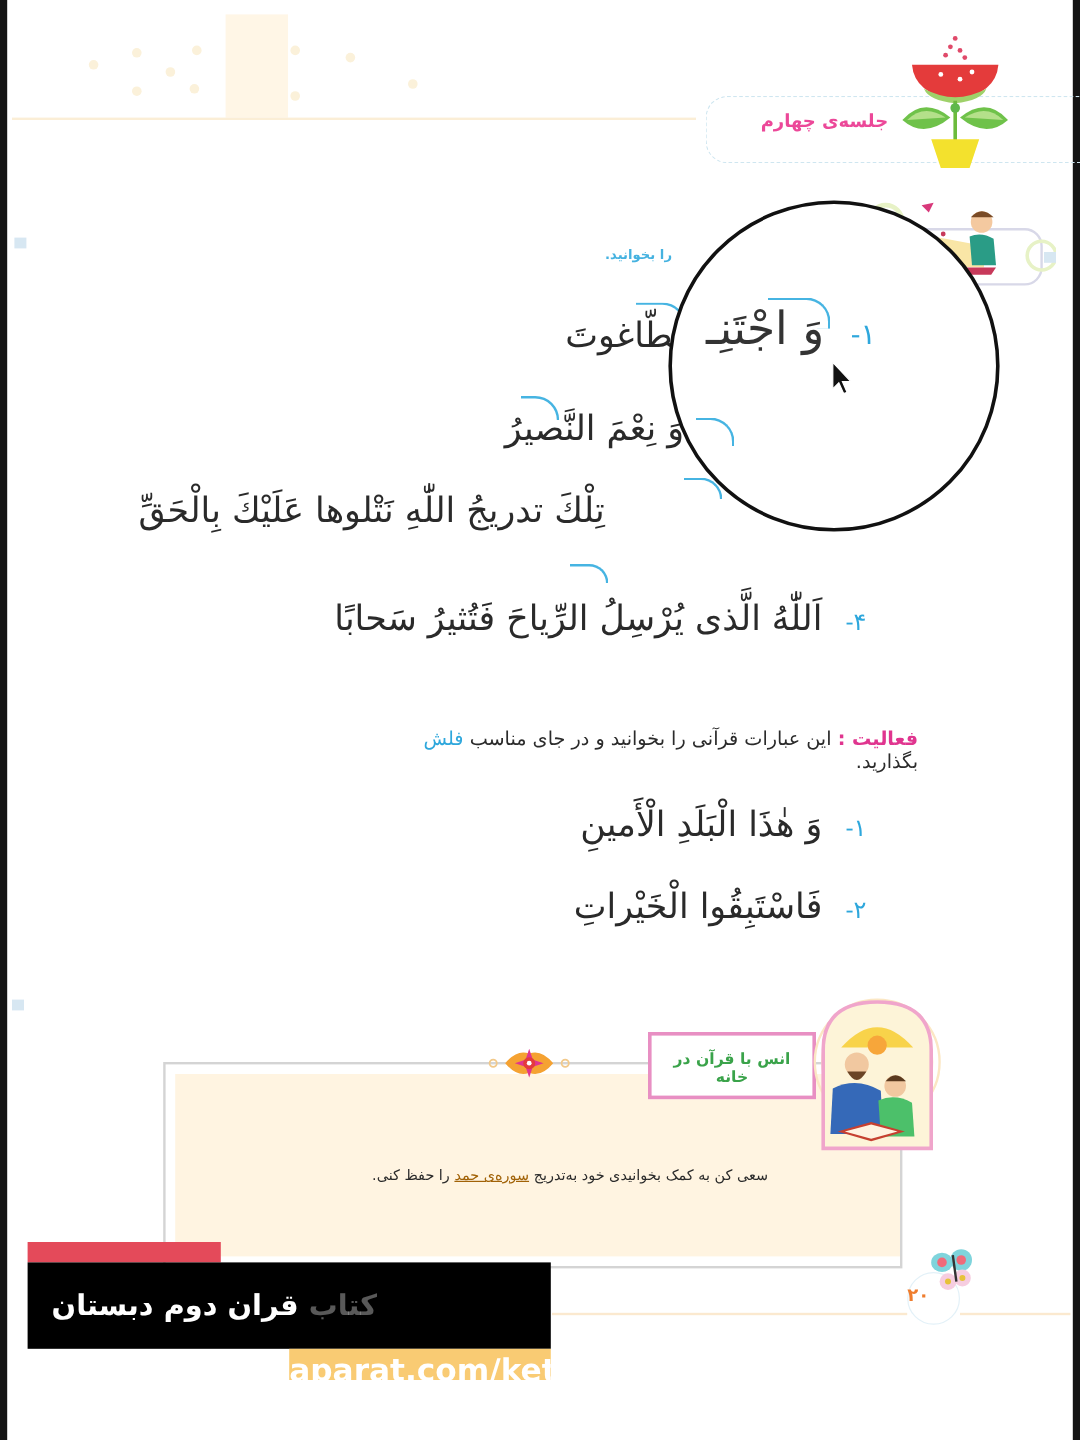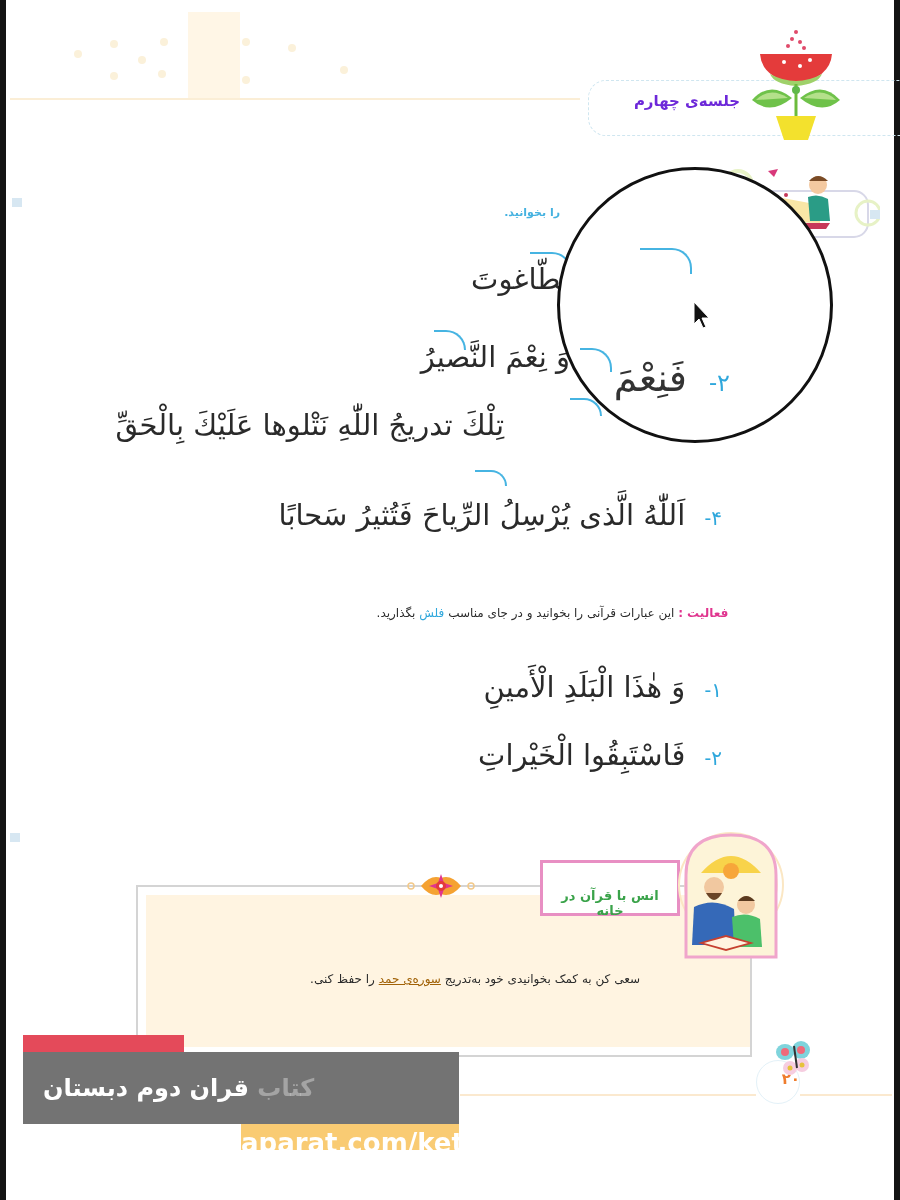--- a/index.html
+++ b/index.html
@@ -24,7 +24,7 @@
     }
     .session-title {
       position: absolute; left: 632px; top: 92px; width: 110px; text-align: center;
-      color: #6d28d9; font-size: 15px; font-weight: bold; direction: rtl;
+      color: #ec4899; font-size: 15px; font-weight: bold; direction: rtl;
     }
     .flower-icon { position: absolute; left: 748px; top: 28px; width: 96px; height: 115px; }
 

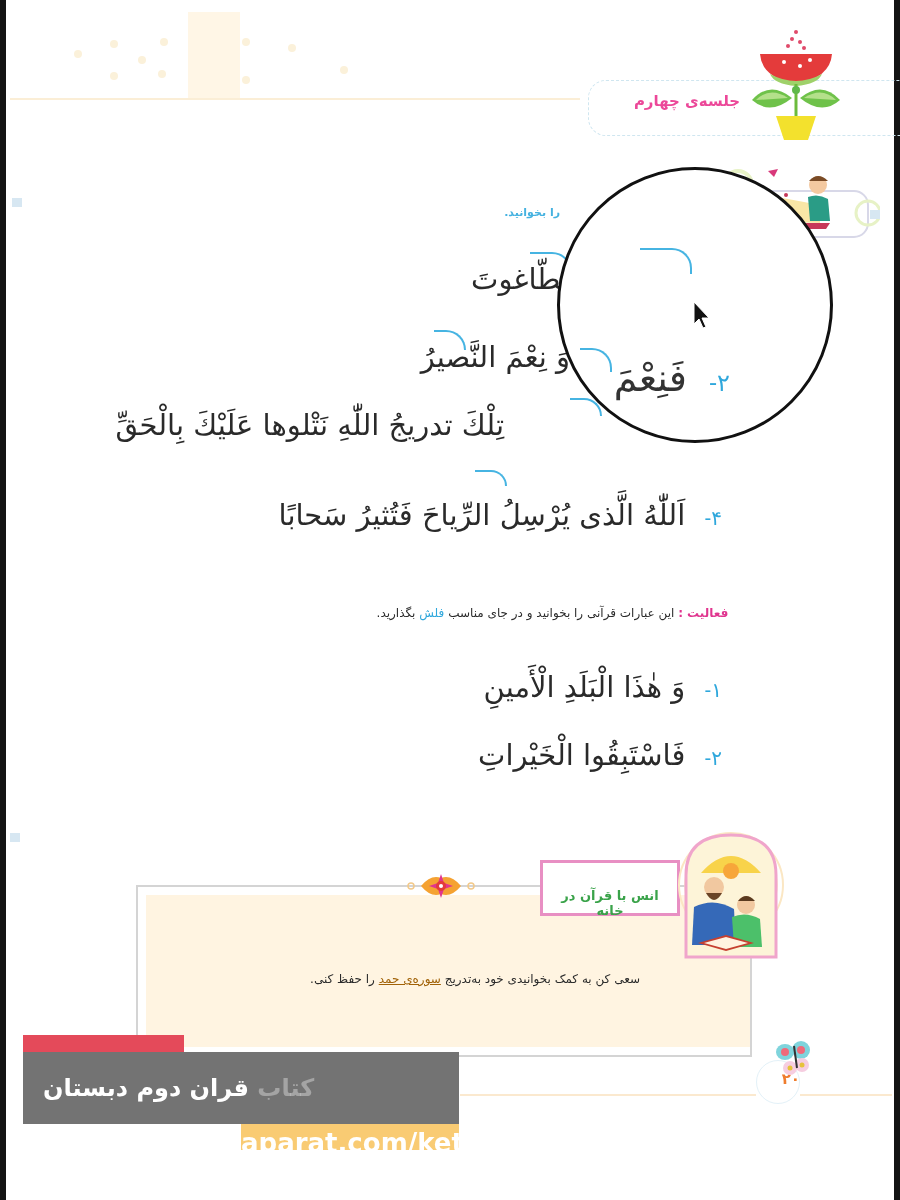--- a/index.html
+++ b/index.html
@@ -198,6 +198,10 @@
 <div class="arc" style="left:475px;top:470px;width:30px;height:14px;"></div>
 
 <div class="magnifier">
+  <div class="mag-line" style="right:100px;top:82px;">
+    <span class="ar-num" style="font-size:24px;">۱-</span>
+    <span>وَ اجْتَنِـ</span>
+  </div>
   <div class="mag-line" style="right:100px;top:186px;">
     <span class="ar-num" style="font-size:24px;">۲-</span>
     <span>فَنِعْمَ</span>

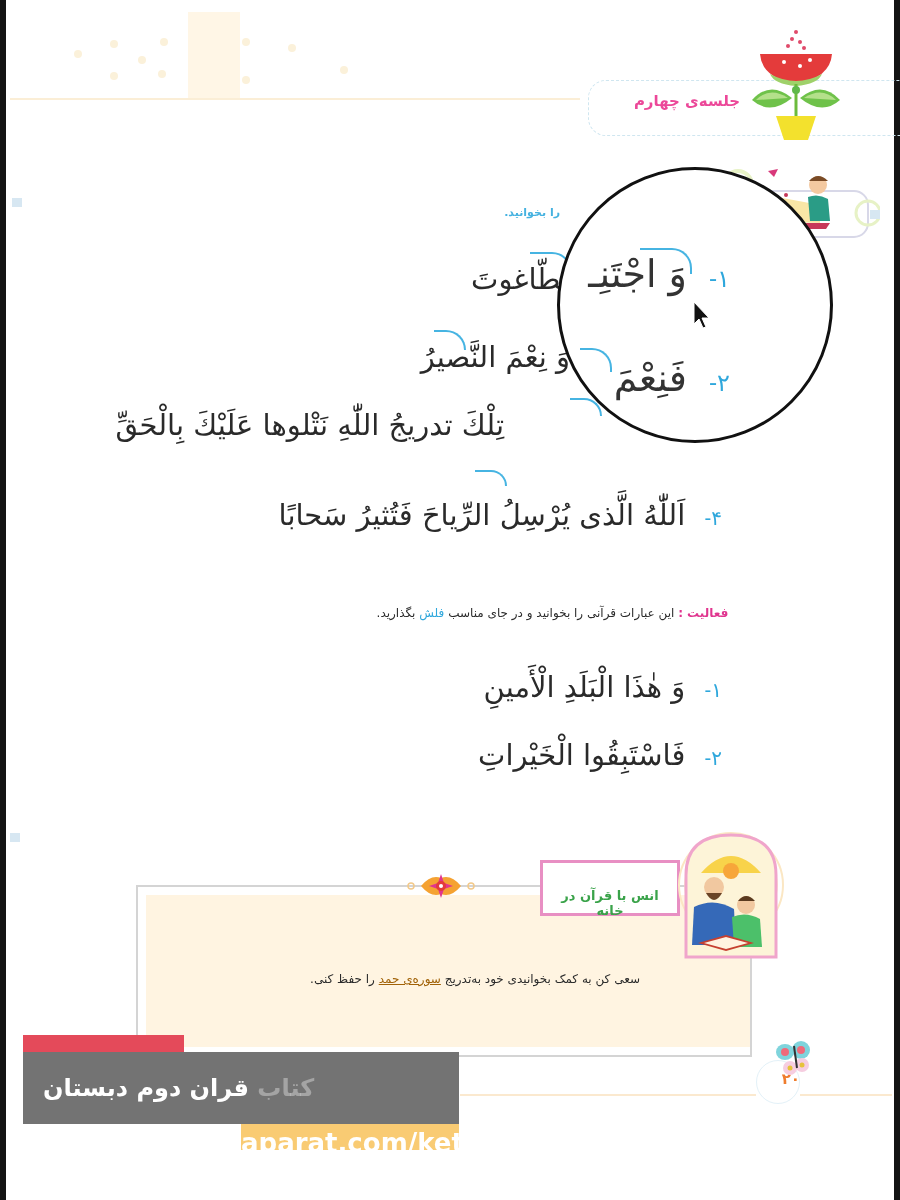--- a/index.html
+++ b/index.html
@@ -202,10 +202,6 @@
     <span class="ar-num" style="font-size:24px;">۱-</span>
     <span>وَ اجْتَنِـ</span>
   </div>
-  <div class="mag-line" style="right:100px;top:186px;">
-    <span class="ar-num" style="font-size:24px;">۲-</span>
-    <span>فَنِعْمَ</span>
-  </div>
   <div class="arc" style="left:80px;top:78px;width:50px;height:24px;"></div>
   <div class="arc" style="left:20px;top:178px;width:30px;height:22px;"></div>
 </div>

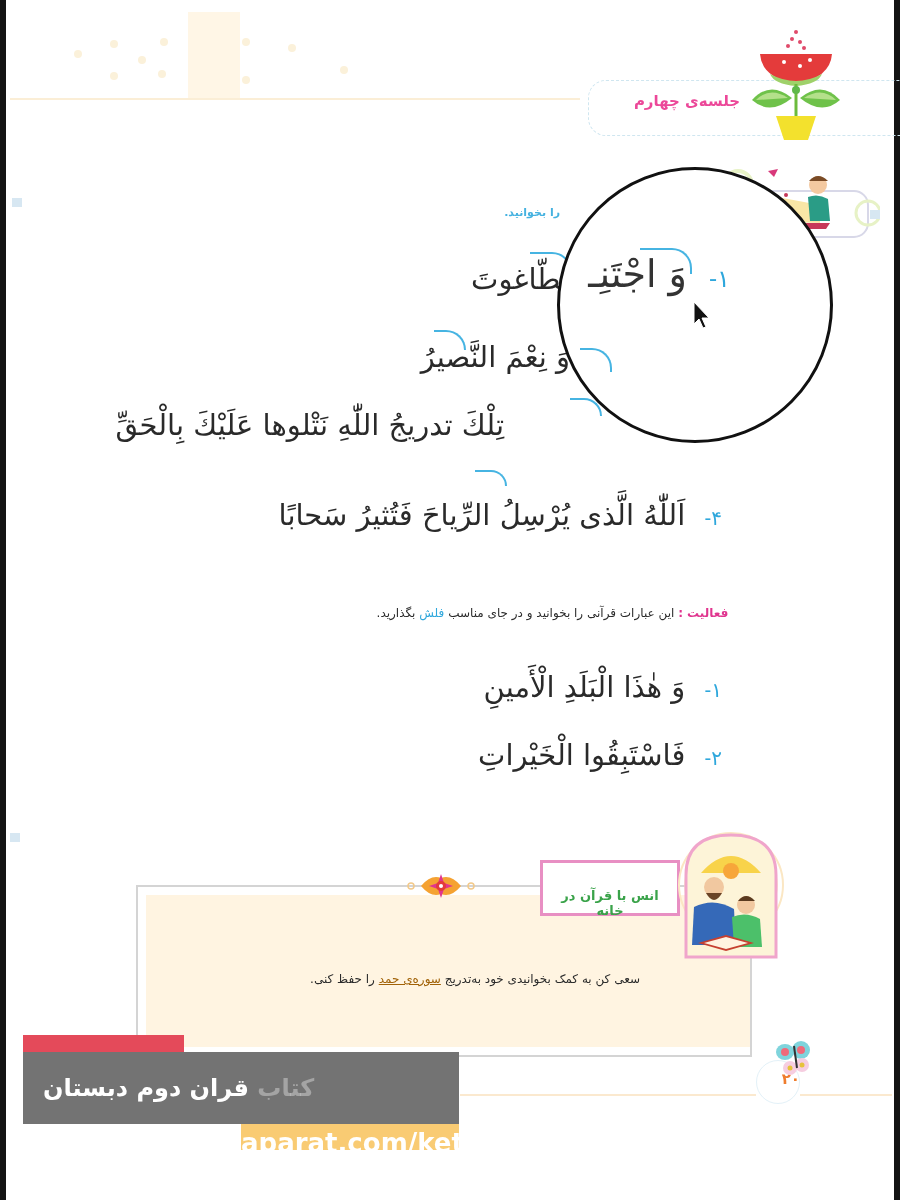--- a/index.html
+++ b/index.html
@@ -58,8 +58,8 @@
 
     
     .activity {
-      position: absolute; left: 340px; top: 606px; width: 425px; text-align: center;
-      direction: rtl; font-size: 12px; color: #2b2b2b;
+      position: absolute; left: 340px; top: 606px; width: 425px; text-align: right;
+      direction: rtl; font-size: 16px; color: #2b2b2b;
     }
     .activity .label { color: #e0358f; font-weight: bold; }
     .activity .arrow-word { color: #2ea7dc; }

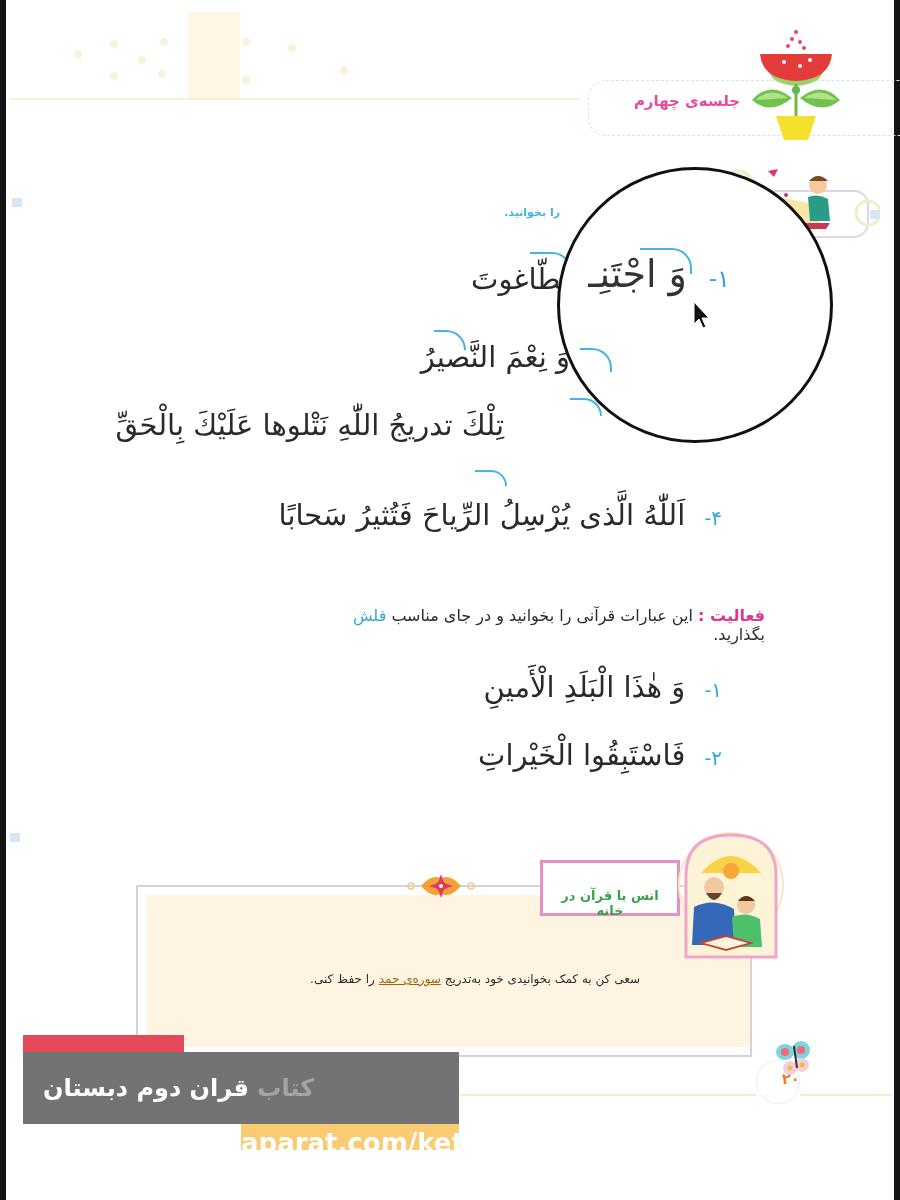--- a/index.html
+++ b/index.html
@@ -82,7 +82,7 @@
     }
     .home-label-text {
       position: absolute; left: 546px; top: 876px; width: 128px; text-align: center; direction: rtl;
-      color: #3aa34a; font-size: 13px; font-weight: bold; margin-top: 12px;
+      color: #3aa34a; font-size: 13px; font-weight: bold;
     }
     .home-illustration { position: absolute; left: 676px; top: 825px; width: 110px; height: 140px; }
 

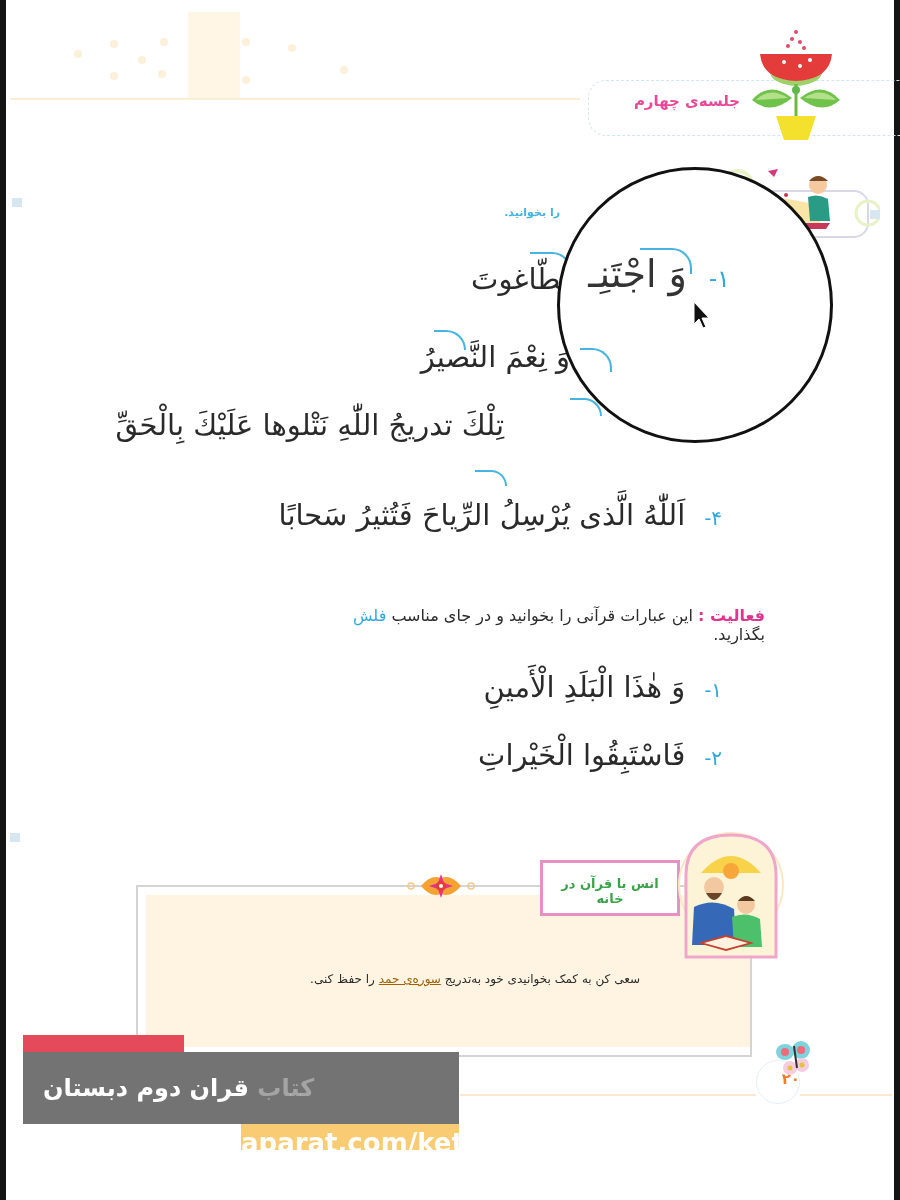--- a/index.html
+++ b/index.html
@@ -99,7 +99,7 @@
     
     .overlay-accent { position: absolute; left: 23px; top: 1035px; width: 161px; height: 17px; background: #e44a5a; }
     .overlay-banner {
-      position: absolute; left: 23px; top: 1052px; width: 436px; height: 72px; background: #737373;
+      position: absolute; left: 23px; top: 1052px; width: 436px; height: 72px; background: #000000;
       box-sizing: border-box; padding: 0 20px; display: flex; align-items: center; justify-content: flex-start;
     }
     .overlay-title {

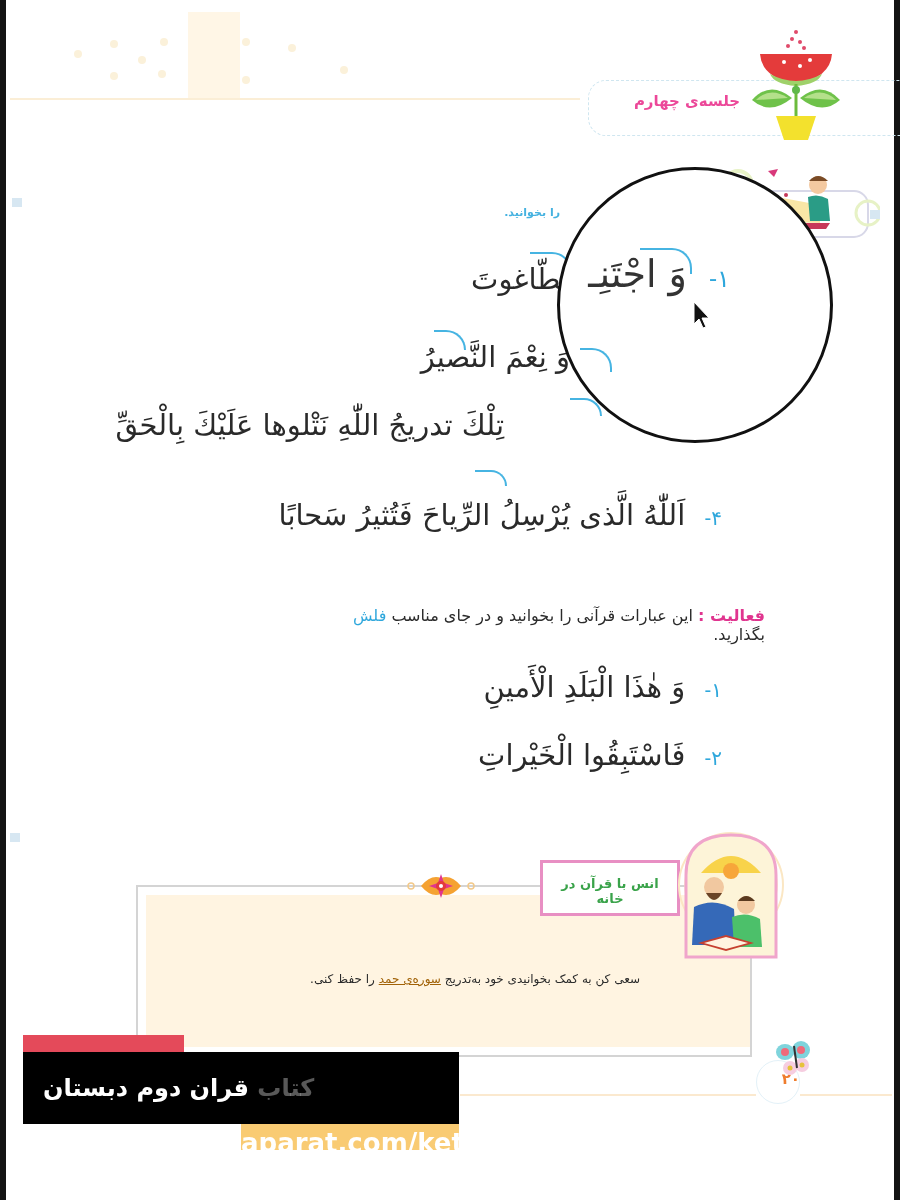--- a/index.html
+++ b/index.html
@@ -91,7 +91,7 @@
       position: absolute; left: 756px; top: 1060px; width: 44px; height: 44px; border-radius: 50%;
       border: 1.5px solid #e3f1f8; box-sizing: border-box;
     }
-    .page-num { position: absolute; left: 756px; top: 1070px; width: 44px; text-align: right; color: #ef7d2e; font-size: 15px; font-weight: bold; }
+    .page-num { position: absolute; left: 756px; top: 1070px; width: 44px; text-align: left; color: #ef7d2e; font-size: 15px; font-weight: bold; }
     .butterfly-icon { position: absolute; left: 772px; top: 1038px; width: 42px; height: 40px; }
     .footer-rule { position: absolute; left: 800px; top: 1094px; width: 92px; height: 2px; background: #fbe9cf; }
     .footer-rule-l { position: absolute; left: 460px; top: 1094px; width: 296px; height: 2px; background: #fbe9cf; }

